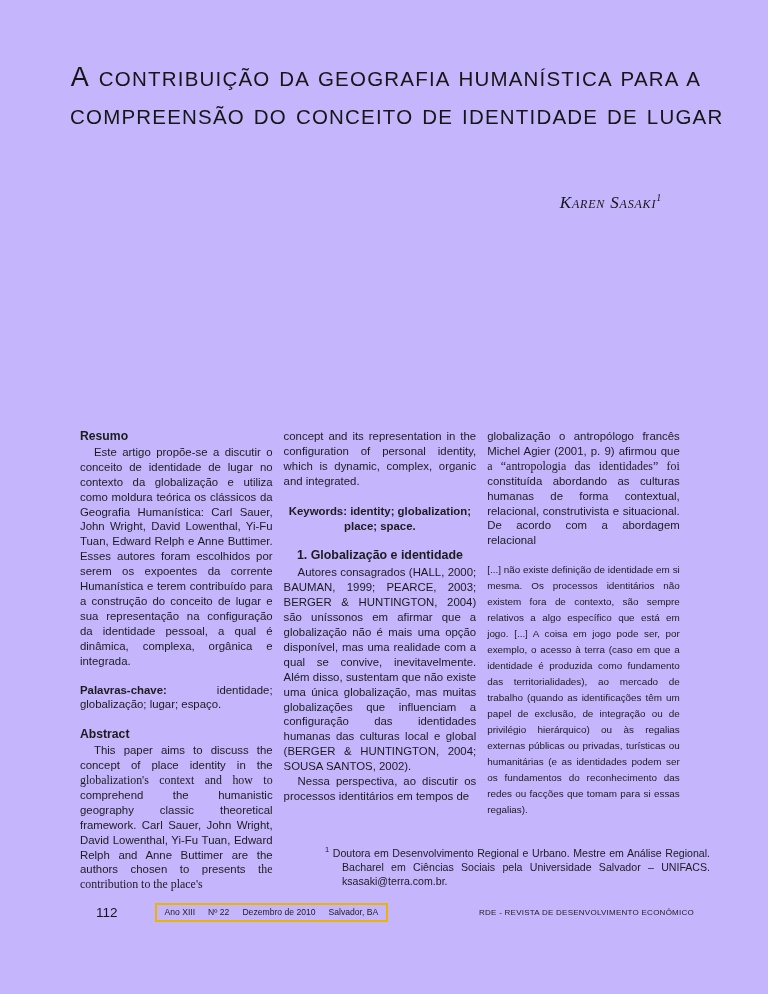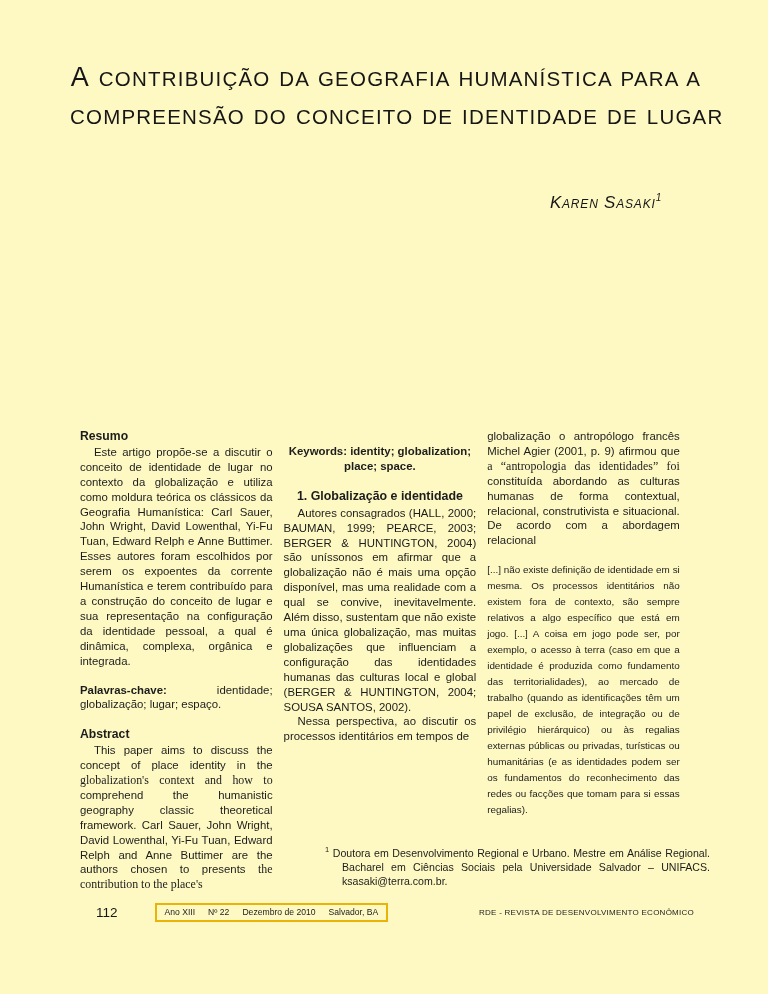--- a/index.html
+++ b/index.html
@@ -8,7 +8,7 @@
     width: 768px;
     height: 994px;
     margin: 0 auto;
-    background: #fef9c3;
+    background: #c4b5fd;
     color: #1c1c1c;
     font-family: "Liberation Sans", sans-serif;
     overflow: hidden;

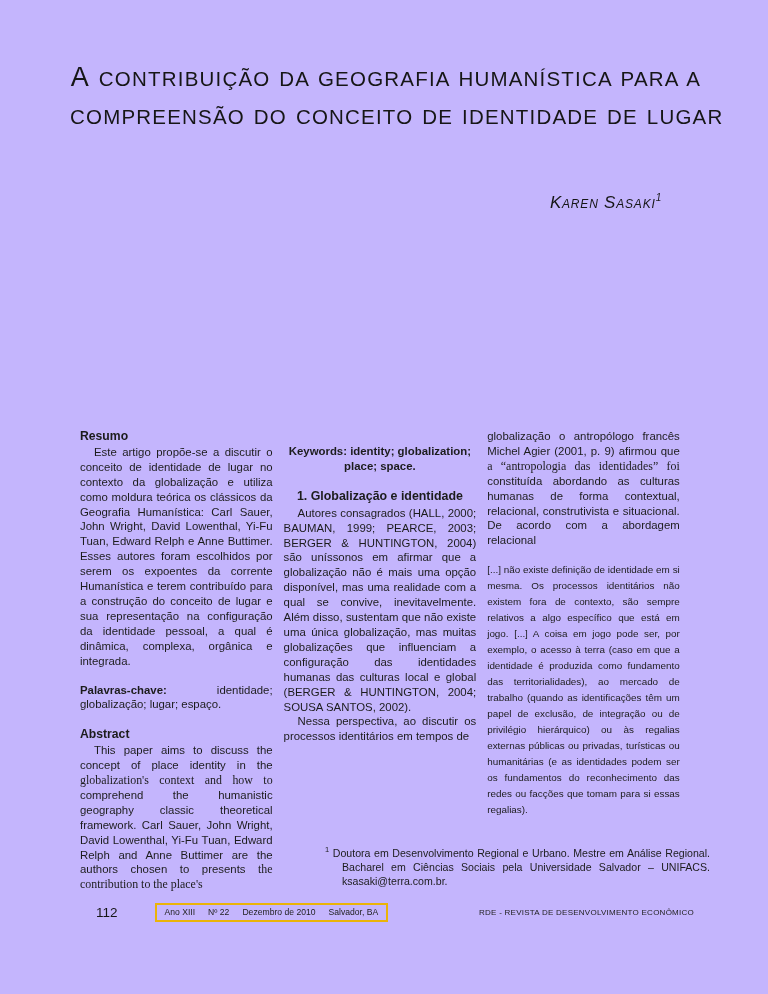--- a/index.html
+++ b/index.html
@@ -45,6 +45,7 @@
     font-size: 17px;
     letter-spacing: 0.8px;
     color: #161616;
+    font-family: Liberation Serif, serif;
   }
   .author-block sup {
     font-size: 10px;

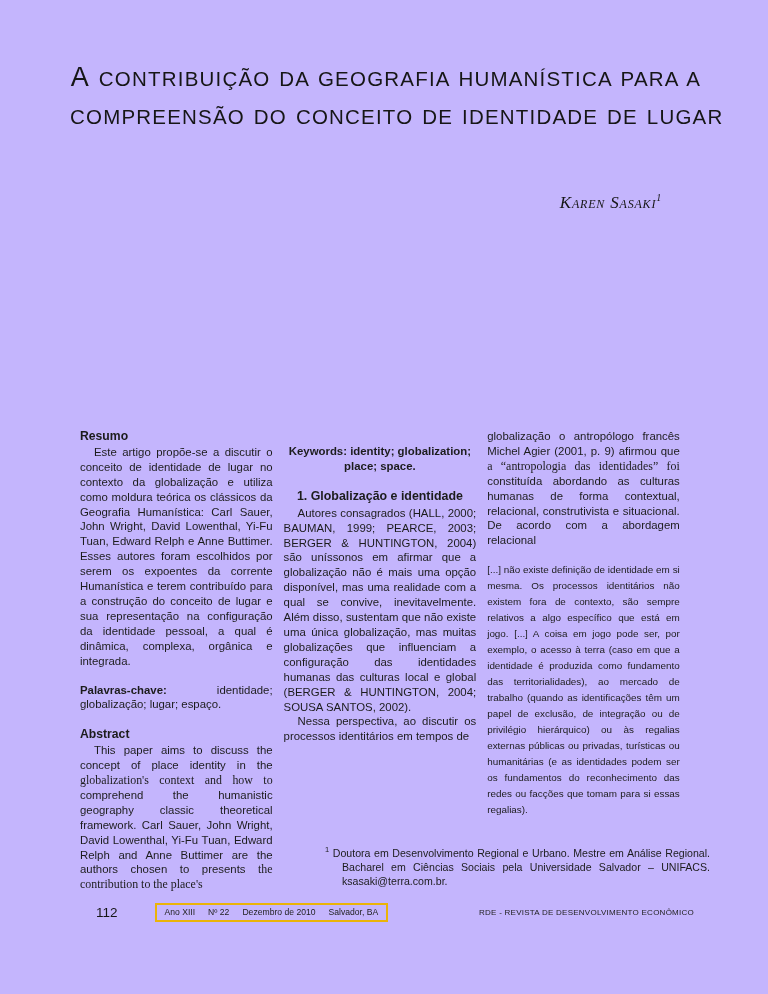--- a/index.html
+++ b/index.html
@@ -174,6 +174,7 @@
     </div>
 
     <div class="col">
+      <p>concept and its representation in the configuration of personal identity, which is dynamic, complex, organic and integrated.</p>
       <div class="gap-md"></div>
       <p class="kw-bold">Keywords: identity; globalization; place; space.</p>
       <div class="gap-md"></div>

